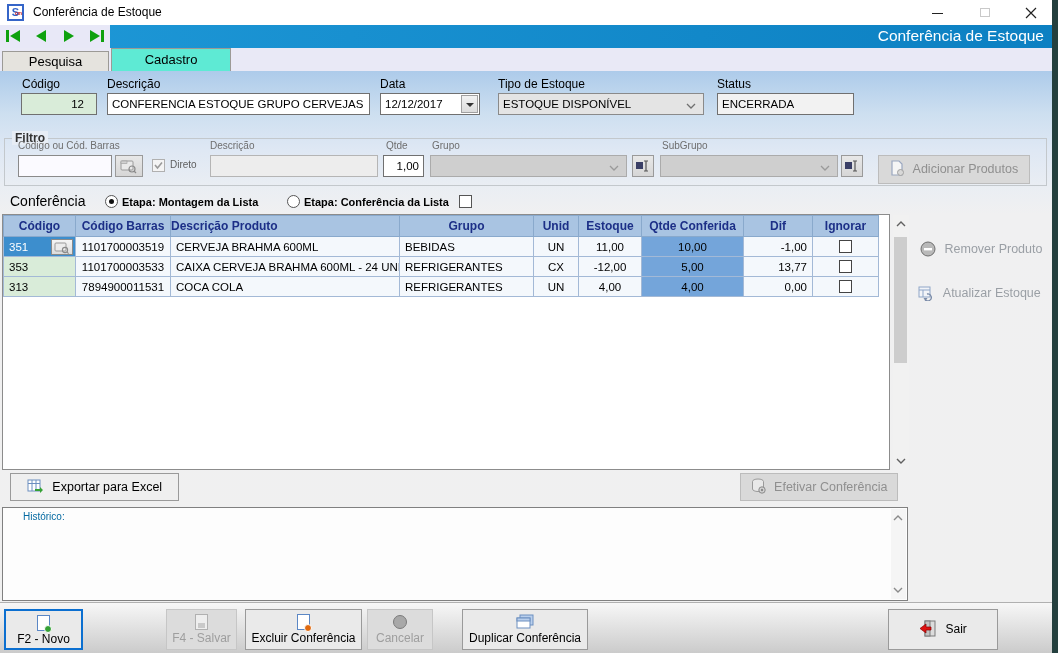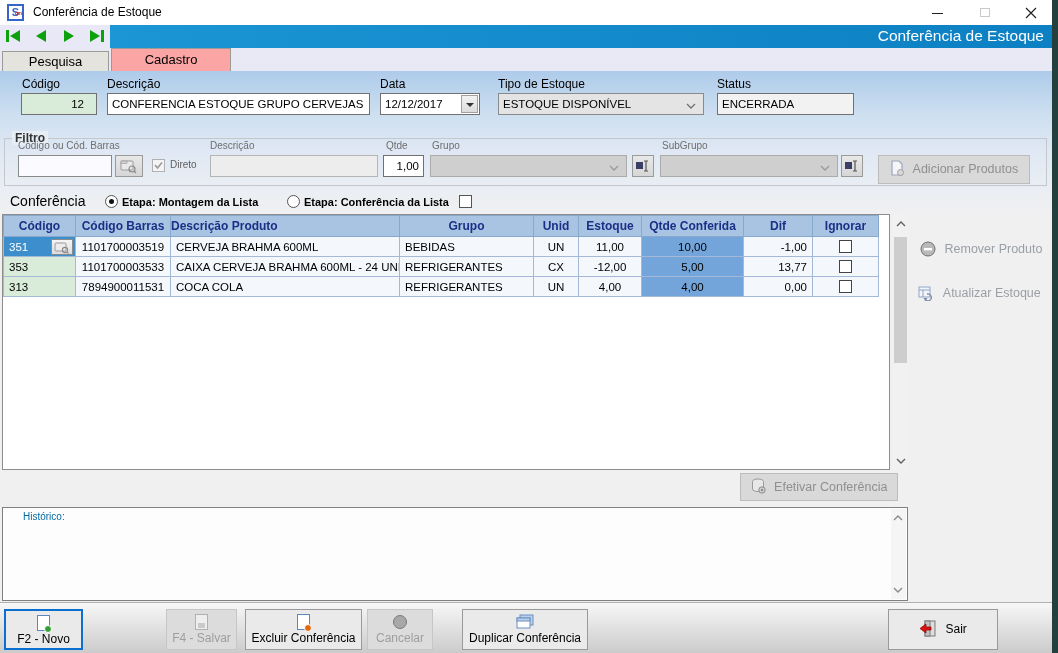--- a/index.html
+++ b/index.html
@@ -26,7 +26,7 @@
 .tabstrip { left:0; top:48px; width:1052px; height:23px; background:#e9e9f6; }
 .tab { position:absolute; text-align:center; font-size:13px; }
 .tab-inactive { left:2px; top:3px; width:107px; height:20px; background:#e5e3de; border:1px solid #9c9a96; border-bottom:none; line-height:20px; }
-.tab-active { left:111px; top:0px; width:120px; height:39px; background:#fca5a5; border:1px solid #9c9a96; border-bottom:none; line-height:22px; }
+.tab-active { left:111px; top:0px; width:120px; height:39px; background:#5eead4; border:1px solid #9c9a96; border-bottom:none; line-height:22px; }
 
 
 .content { left:0; top:71px; width:1052px; height:531px; background:linear-gradient(180deg,#adcbea 0%,#cddff0 8%,#dfe8f4 15%,#eaeef3 22%,#f0f0f1 27%,#f0f0f0 100%); }

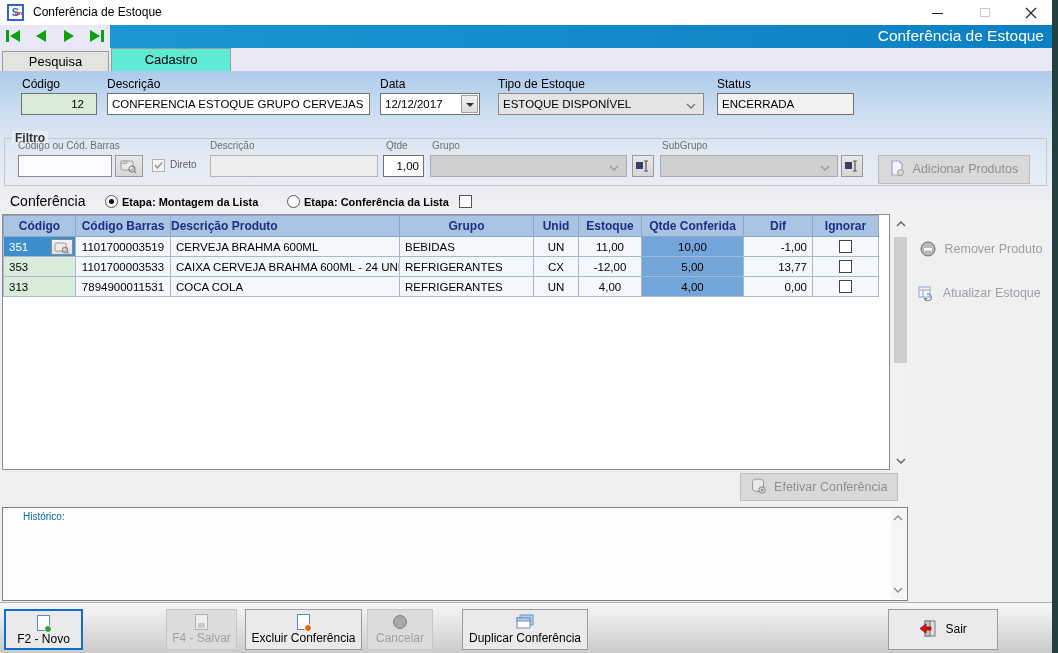--- a/index.html
+++ b/index.html
@@ -341,6 +341,14 @@
     <span>Atualizar Estoque</span>
   </span>
 
+  <div class="btn" style="left:10px;top:473px;width:169px;height:28px;line-height:26px;">
+    <svg width="16" height="15" style="vertical-align:-3px;margin-right:6px;">
+        <rect x="1" y="1" width="12" height="11" fill="#fff" stroke="#6d8fc0"></rect>
+        <path d="M1 4.5 L13 4.5 M5 1 L5 12 M9 1 L9 12" stroke="#6d8fc0" stroke-width="1"></path>
+        <polygon points="8,10 13,10 13,8 16,11 13,14 13,12 8,12" fill="#35a135"></polygon>
+      </svg>
+    <span>Exportar para Excel</span>
+  </div>
   <div class="btn btn-dis" style="left:740px;top:473px;width:158px;height:28px;line-height:26px;">
     <svg width="15" height="16" style="vertical-align:-3px;margin-right:5px;">
         <ellipse cx="7" cy="3.5" rx="5.5" ry="2.5" fill="#e8e8e8" stroke="#9a9a9a"></ellipse>

